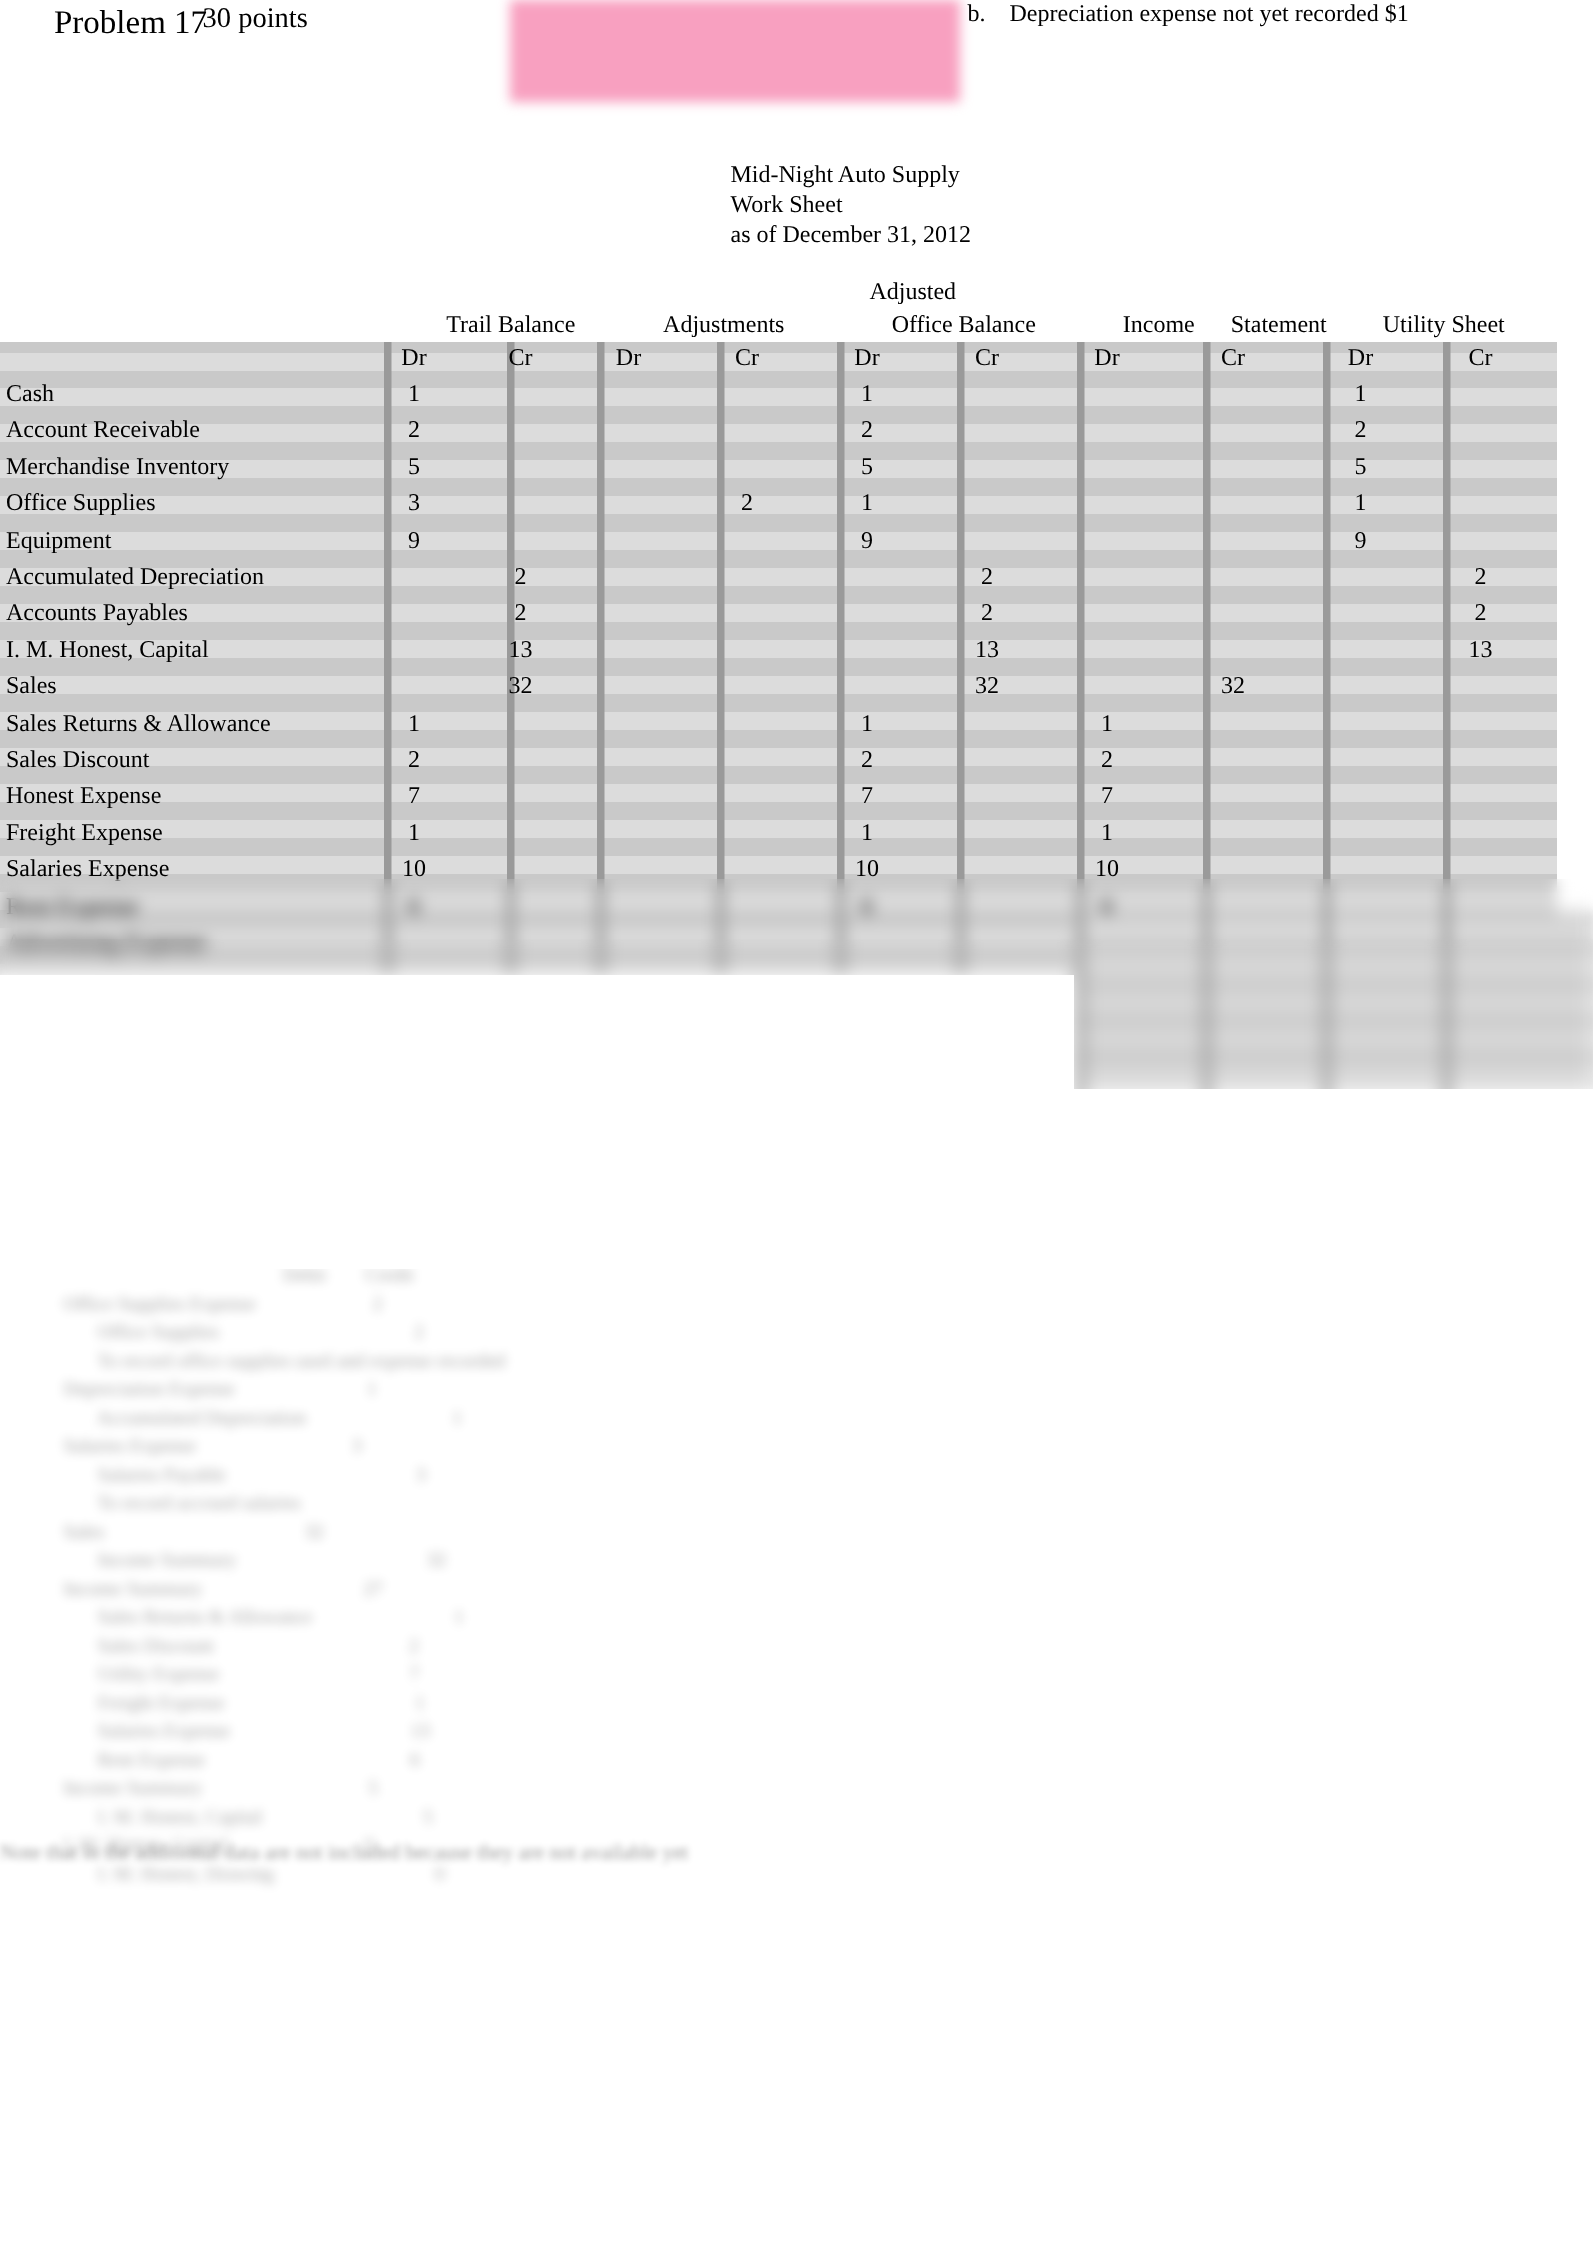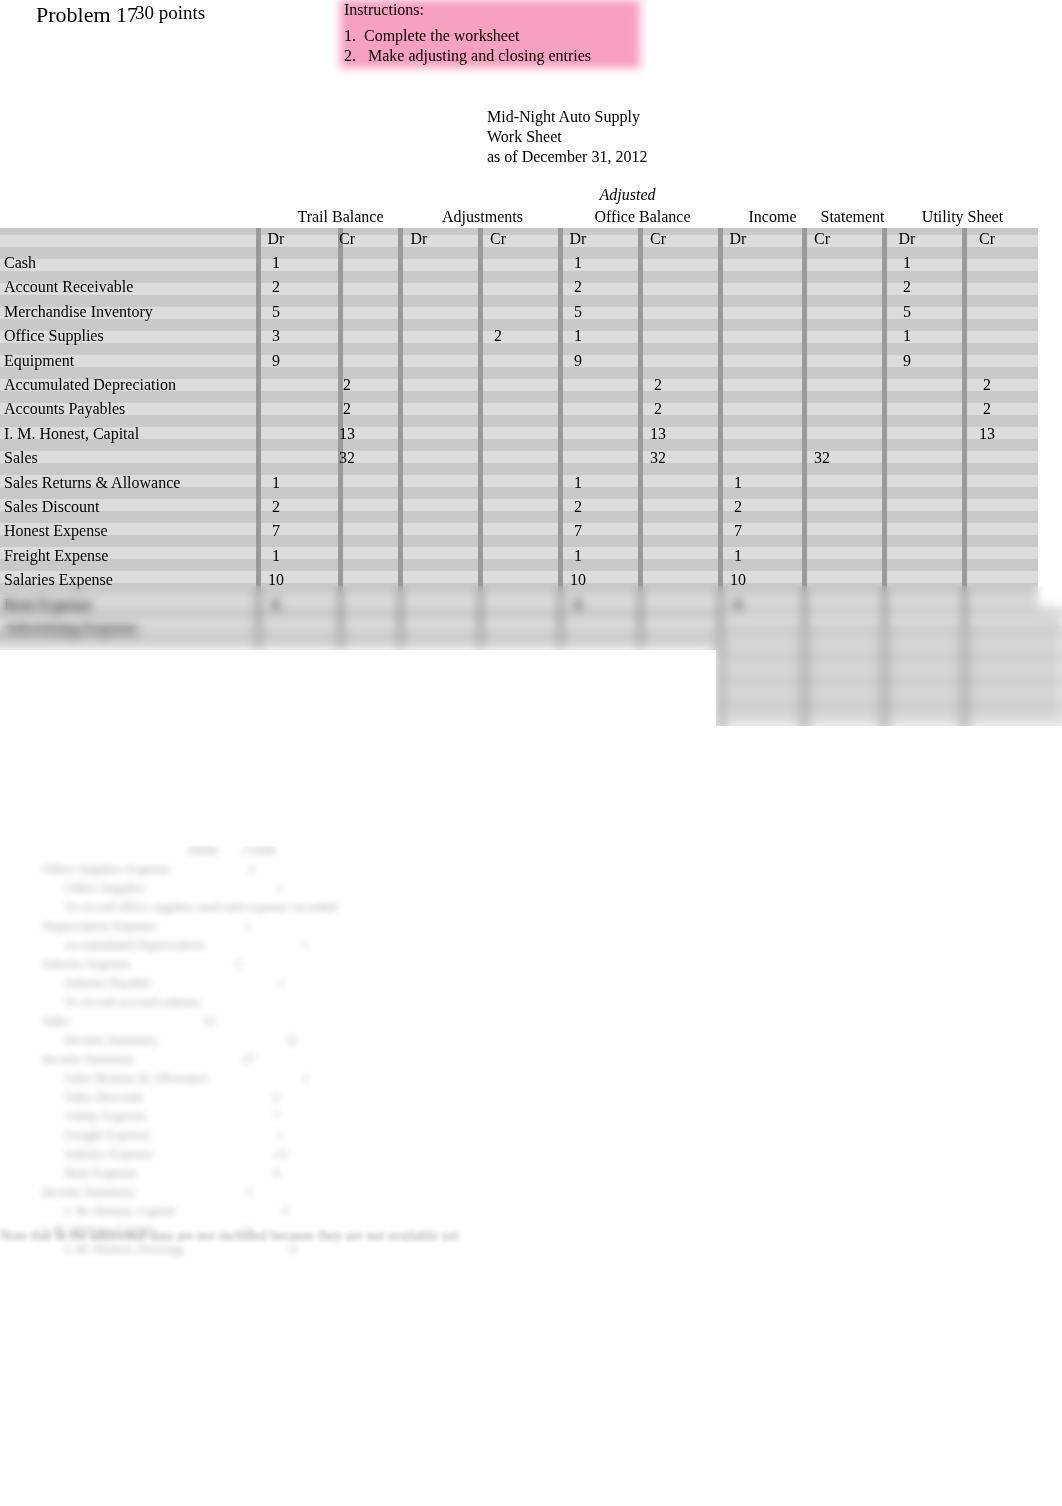--- a/index.html
+++ b/index.html
@@ -244,11 +244,6 @@
 
   <div id="instructions-box"></div>
 
-  <div id="instructions-content">
-    <span class="ins-head">Instructions:</span>
-    <span class="ins-item">1.  Complete the worksheet</span>
-    <span class="ins-item">2.   Make adjusting and closing entries</span>
-  </div>
 
   <div id="additional-data">
   </div>

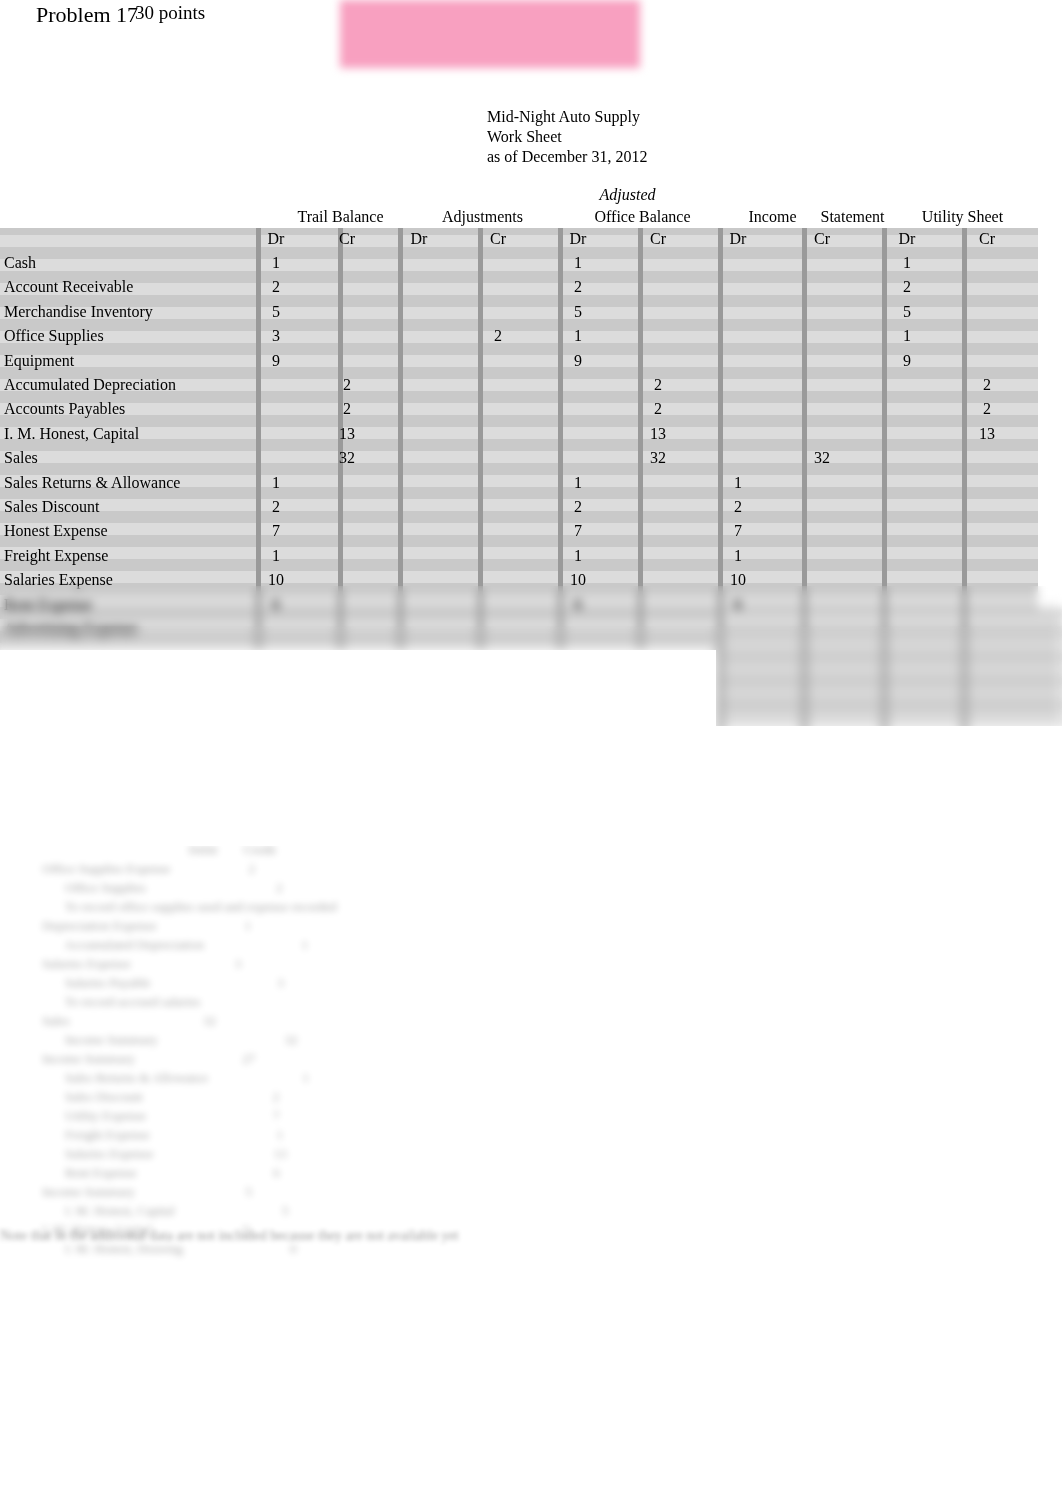--- a/index.html
+++ b/index.html
@@ -246,6 +246,7 @@
 
 
   <div id="additional-data">
+    <span class="ad-item">b.    Depreciation expense not yet recorded $1</span>
   </div>
 </div>
 

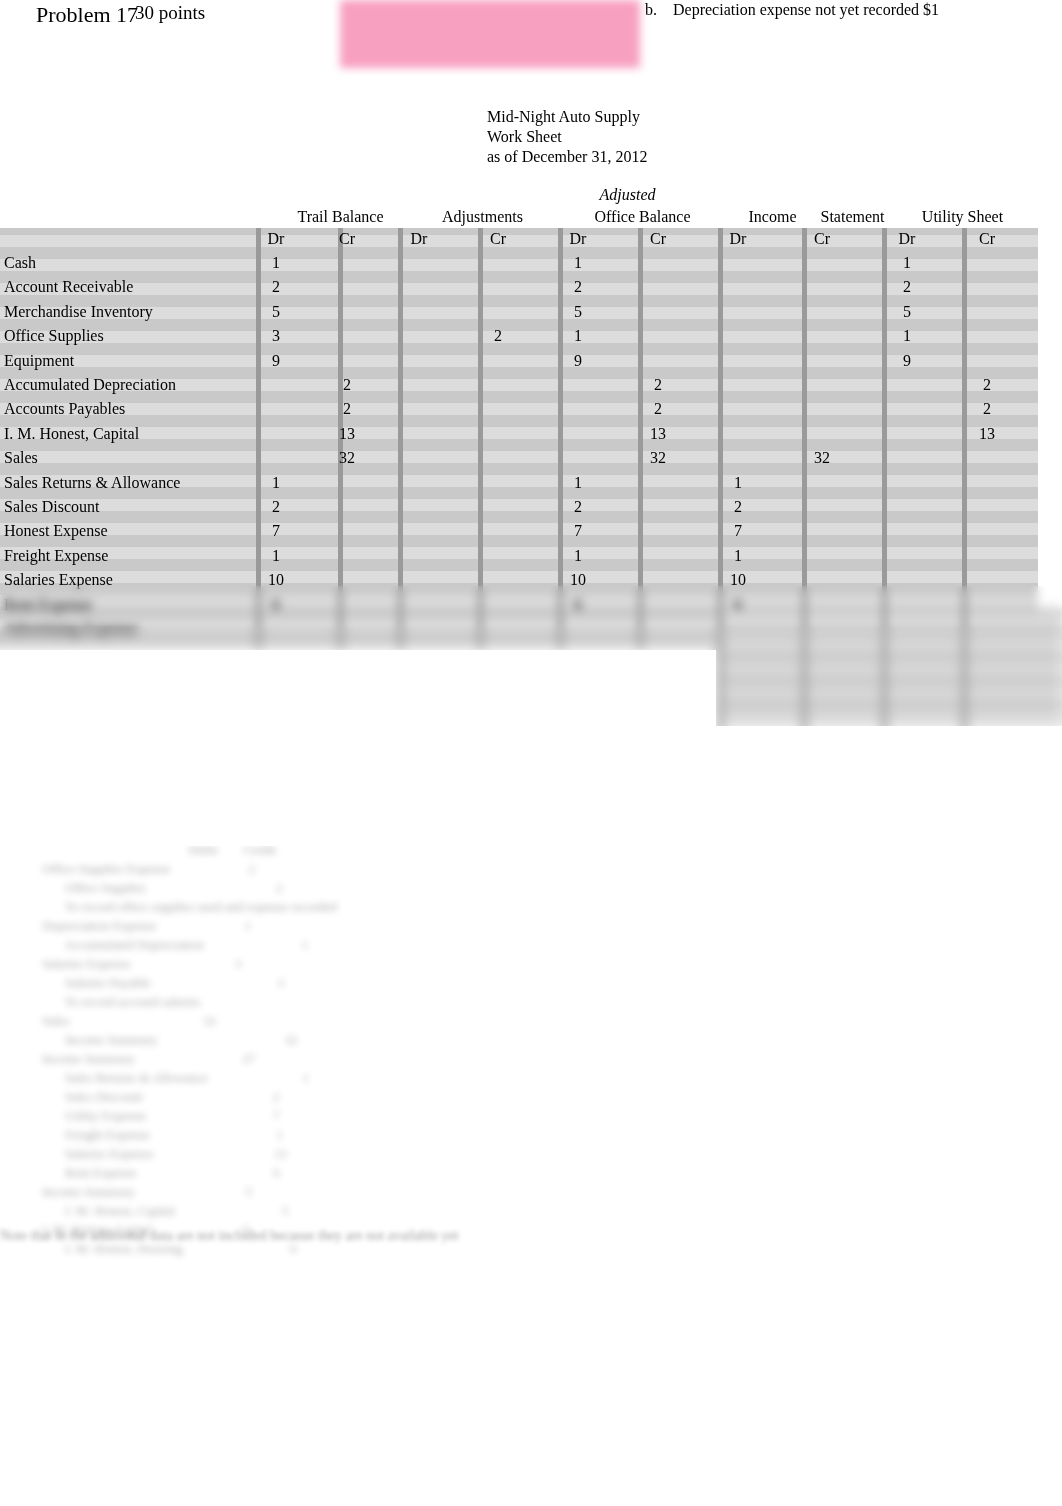--- a/index.html
+++ b/index.html
@@ -274,7 +274,7 @@
   <div id="grp-headers">
       <div class="grp" style="left: 263px; width: 155px; top: 22px;">Trail Balance</div>
       <div class="grp" style="left: 405px; width: 155px; top: 22px;">Adjustments</div>
-      <div class="grp" style="left: 550px; width: 155px; top: 0px; font-style: italic;">Adjusted</div>
+      <div class="grp" style="left: 531px; width: 155px; top: 0px;">Adjusted</div>
       <div class="grp" style="left: 565px; width: 155px; top: 22px;">Office Balance</div>
       <div class="grp" style="left: 725px; width: 95px; top: 22px;">Income</div>
       <div class="grp" style="left: 805px; width: 95px; top: 22px;">Statement</div>

